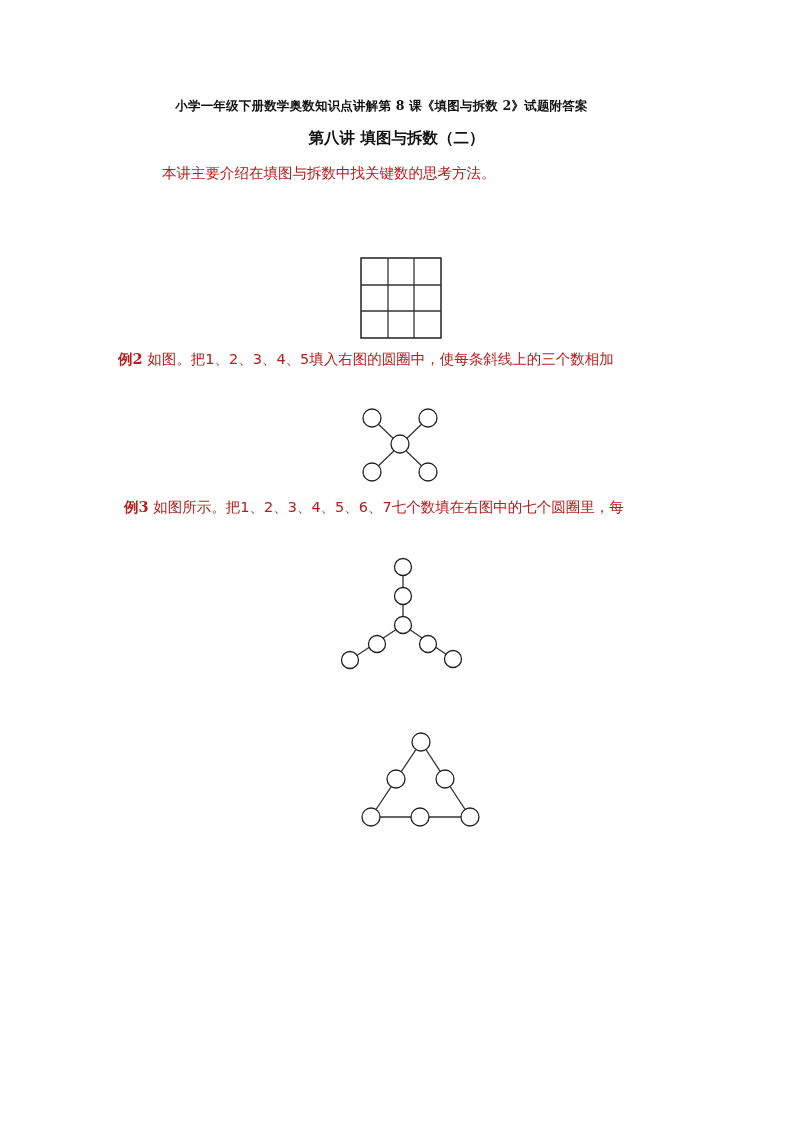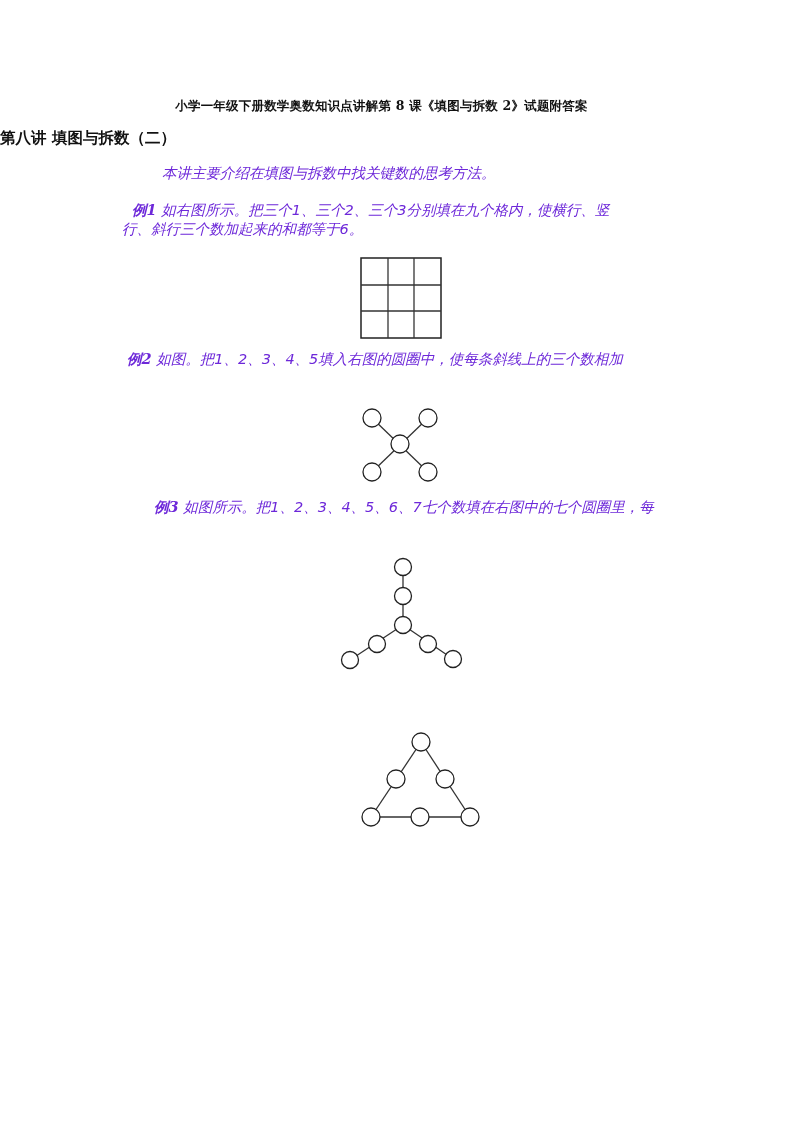--- a/index.html
+++ b/index.html
@@ -9,7 +9,7 @@
   .title1 { position: absolute; left: 0; width: 763px; top: 98px; text-align: center;
             font-family: "DejaVu Serif", "Liberation Serif", serif; font-weight: bold;
             font-size: 12.5px; letter-spacing: 0.2px; color: #111; }
-  .title2 { position: absolute; left: 0; width: 793px; top: 128px; text-align: left;
+  .title2 { position: absolute; left: 0; width: 793px; top: 128px; text-align: center;
             font-family: "DejaVu Serif", "Liberation Serif", serif; font-weight: bold;
             font-size: 15.5px; color: #111; }
   .para { position: absolute; font-size: 14.5px; line-height: 18.5px; white-space: nowrap; color: #6d28d9; font-style: italic; }

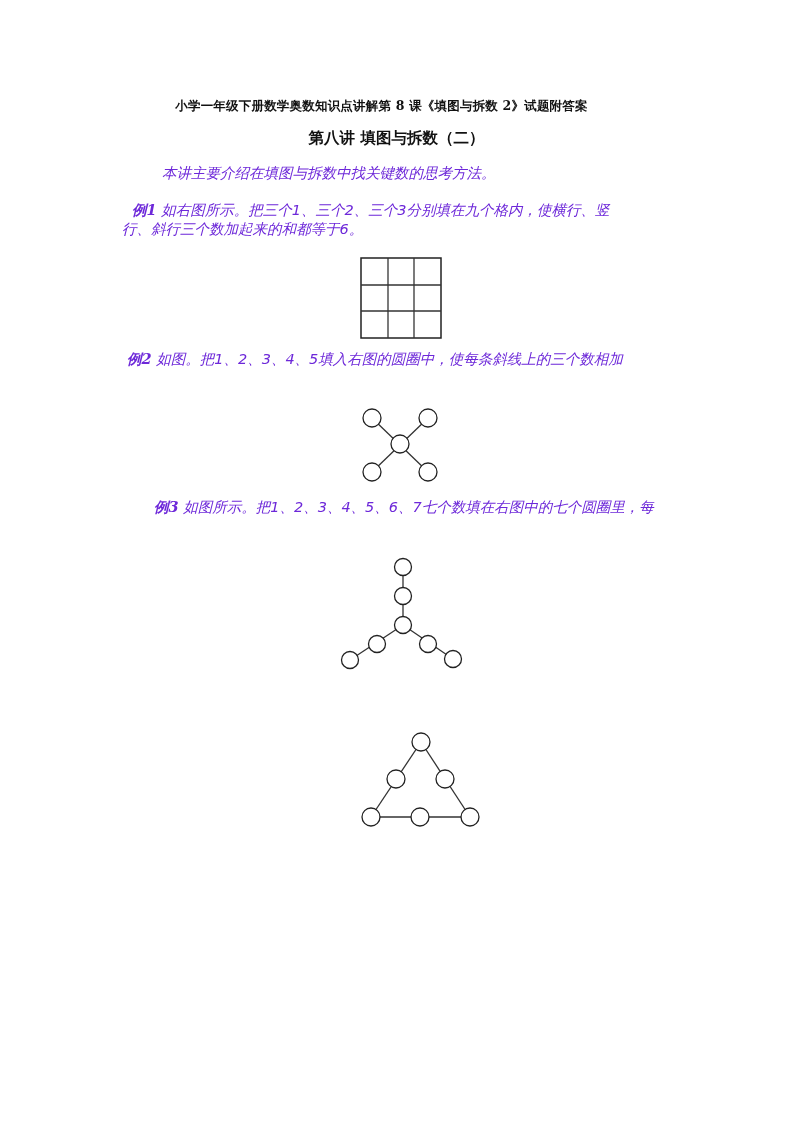--- a/index.html
+++ b/index.html
@@ -12,7 +12,7 @@
   .title2 { position: absolute; left: 0; width: 793px; top: 128px; text-align: center;
             font-family: "DejaVu Serif", "Liberation Serif", serif; font-weight: bold;
             font-size: 15.5px; color: #111; }
-  .para { position: absolute; font-size: 14.5px; line-height: 18.5px; white-space: nowrap; color: #6d28d9; font-style: italic; }
+  .para { position: absolute; font-size: 14.5px; line-height: 18.5px; white-space: nowrap; color: #b91c1c; }
   .label { font-family: "DejaVu Serif", "Liberation Serif", serif; font-weight: bold; }
   .intro { left: 162px; top: 164px; }
   .ex1 { left: 122px; top: 201px; }

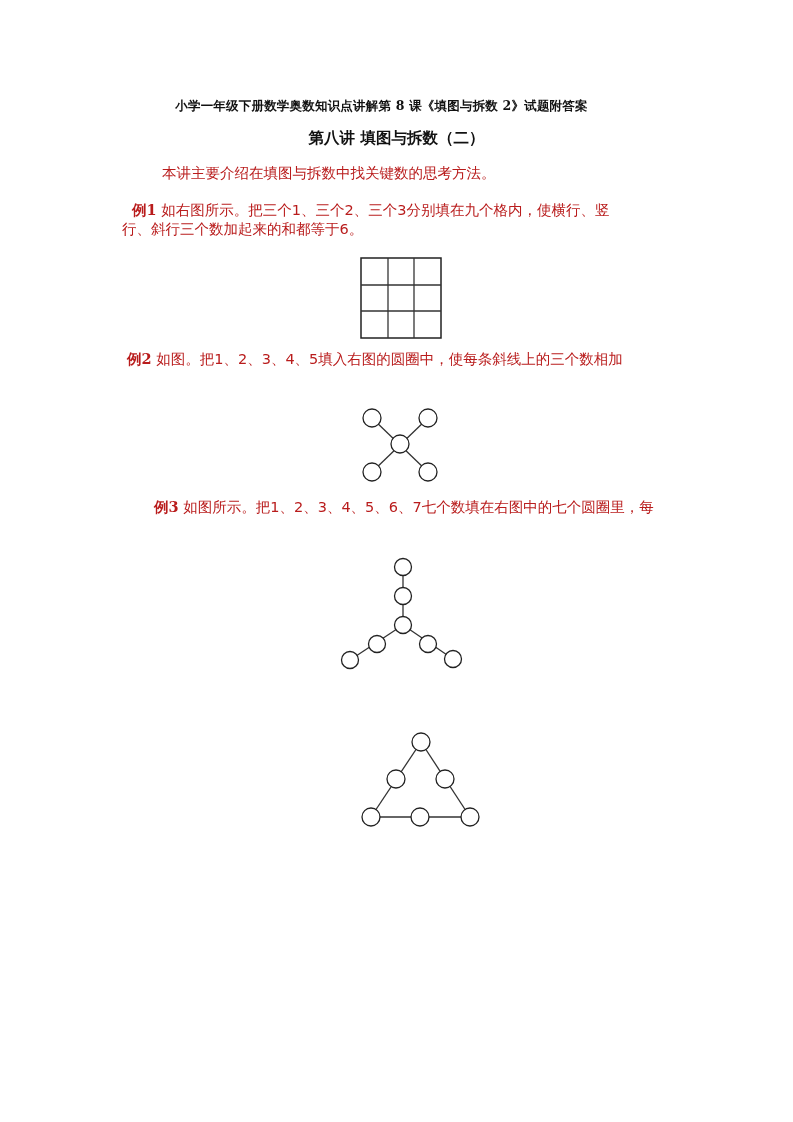--- a/index.html
+++ b/index.html
@@ -36,10 +36,6 @@
 
   <div class="para intro">本讲主要介绍在填图与拆数中找关键数的思考方法。</div>
 
-  <div class="para ex1">
-    <span class="line l1"><span class="label">例1</span><span> 如右图所示。把三个1、三个2、三个3分别填在九个格内，使横行、竖</span></span>
-    <span class="line">行、斜行三个数加起来的和都等于6。</span>
-  </div>
 
   <svg class="fig" style="left:0;top:0;" width="793" height="1122">
     <rect x="361" y="258" width="80" height="80"></rect>

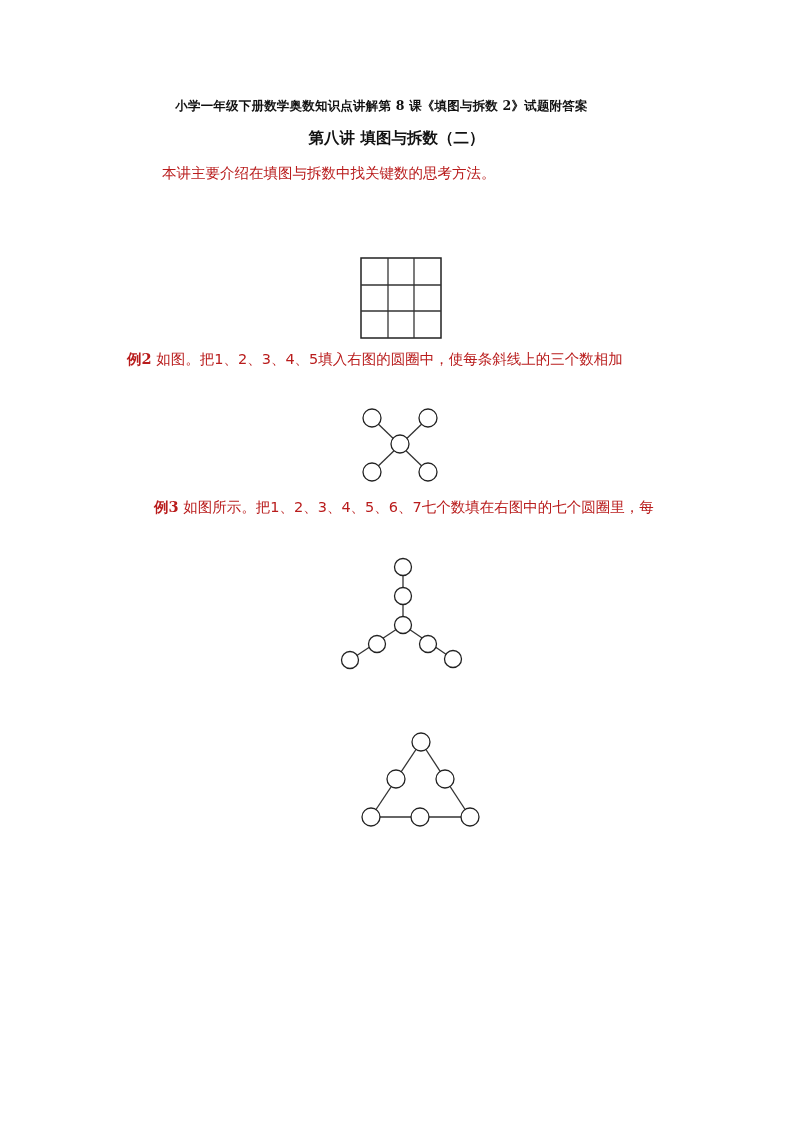--- a/index.html
+++ b/index.html
@@ -17,7 +17,7 @@
   .intro { left: 162px; top: 164px; }
   .ex1 { left: 122px; top: 201px; }
   .ex1 .l1 { padding-left: 10px; }
-  .ex2 { left: 127px; top: 350px; }
+  .ex2 { left: 118px; top: 350px; }
   .ex3 { left: 124px; top: 498px; margin-left: 30px; }
   .ex4 { left: 146px; top: 693px; }
   .line { display: block; }

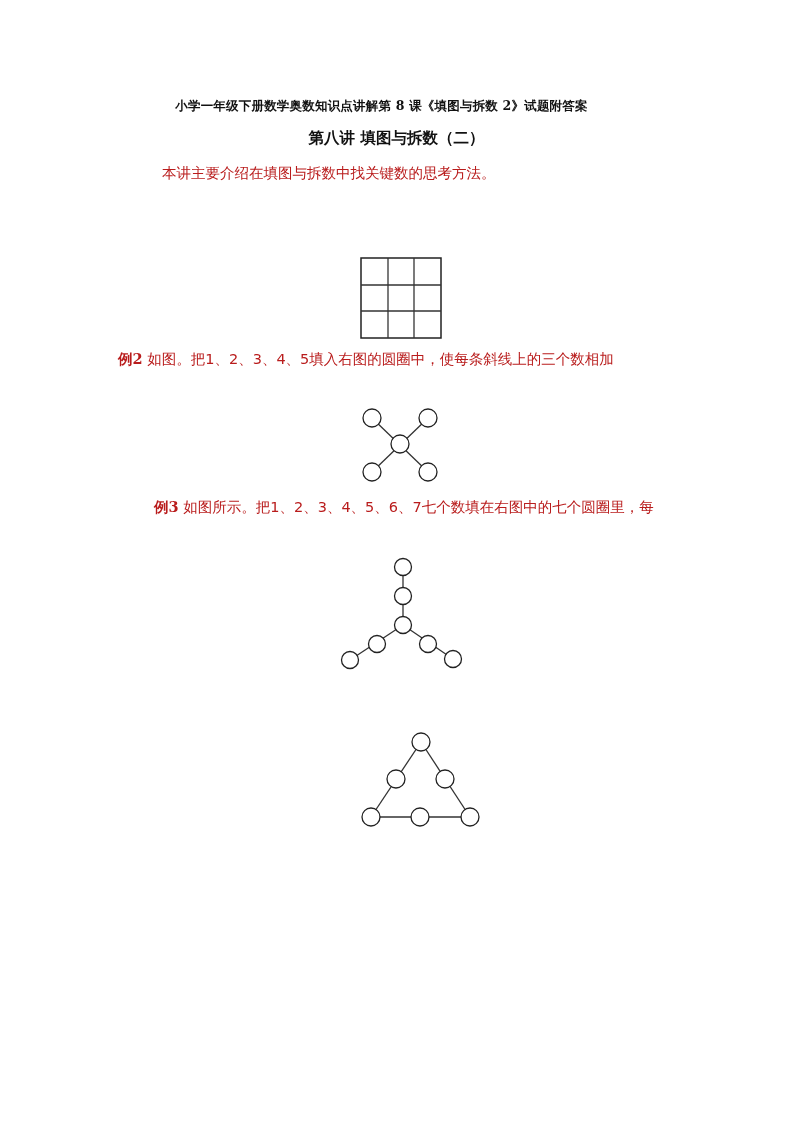--- a/index.html
+++ b/index.html
@@ -18,7 +18,7 @@
   .ex1 { left: 122px; top: 201px; }
   .ex1 .l1 { padding-left: 10px; }
   .ex2 { left: 118px; top: 350px; }
-  .ex3 { left: 124px; top: 498px; margin-left: 30px; }
+  .ex3 { left: 124px; top: 498px; }
   .ex4 { left: 146px; top: 693px; }
   .line { display: block; }
   svg.fig { position: absolute; overflow: visible; }

